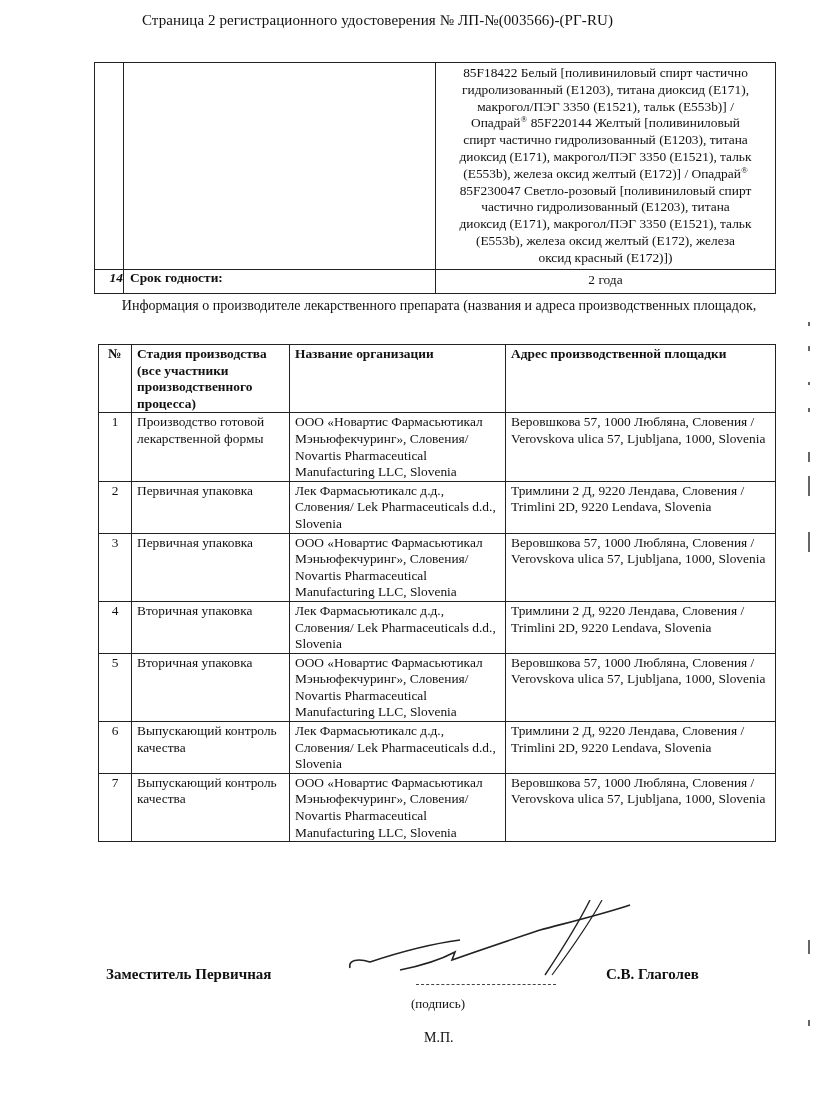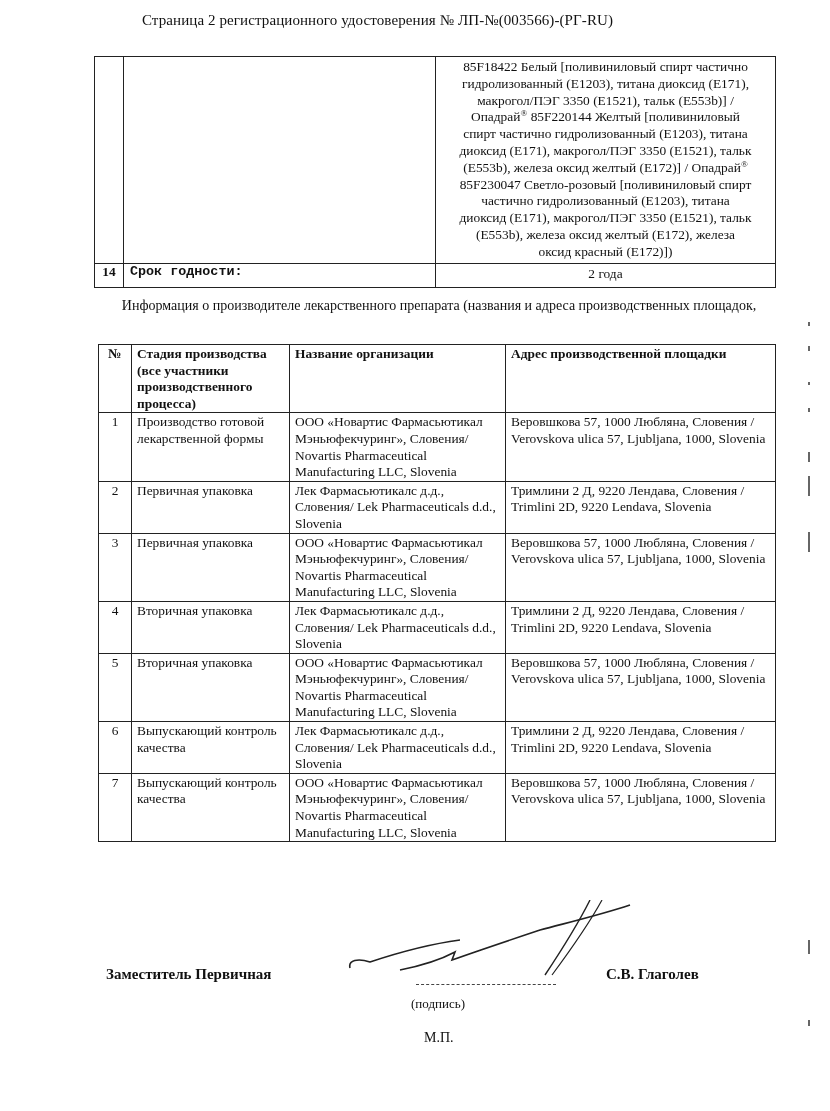--- a/index.html
+++ b/index.html
@@ -8,7 +8,7 @@
   .page-header { position: absolute; top: 12px; left: 0; width: 755px; text-align: center;
                  font-size: 15px; letter-spacing: 0.1px; }
   
-  .top-table { position: absolute; left: 94px; top: 56px; width: 682px; border-collapse: collapse;
+  .top-table { position: absolute; left: 94px; top: 62px; width: 682px; border-collapse: collapse;
                font-size: 13.4px; line-height: 16.8px; }
   .top-table td { border: 1.3px solid #222; vertical-align: top; padding: 0; }
   .top-table .c-num { width: 28px; }

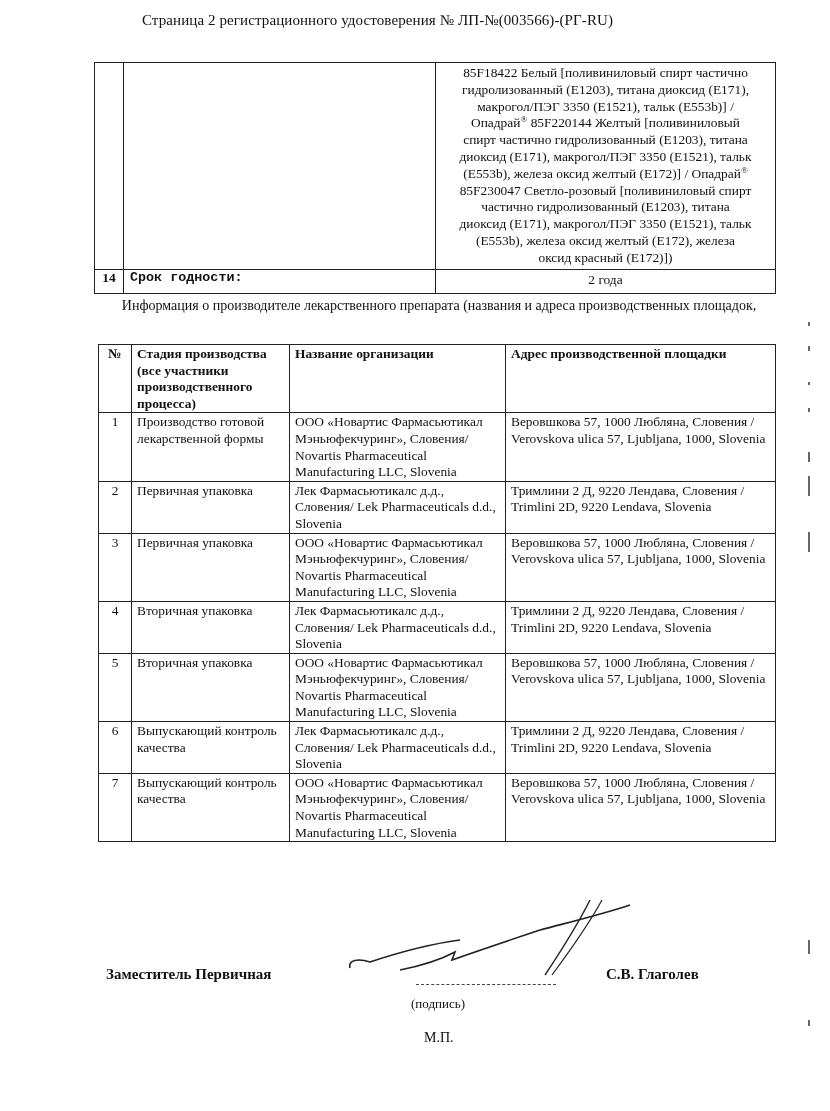--- a/index.html
+++ b/index.html
@@ -15,7 +15,7 @@
   .top-table .c-label { width: 305px; font-family: Liberation Mono, monospace; }
   .top-table .c-value { text-align: center; padding: 2px 6px 2px 6px; }
   .top-table .row-expiry td { height: 19px; vertical-align: top; }
-  .top-table .num-bold { font-weight: bold; text-align: center; }
+  .top-table .num-bold { font-weight: bold; text-align: right; font-style: italic; }
   .top-table .label-bold { font-weight: bold; padding-left: 6px; }
   .superscript { font-size: 9px; vertical-align: super; line-height: 0; }
 

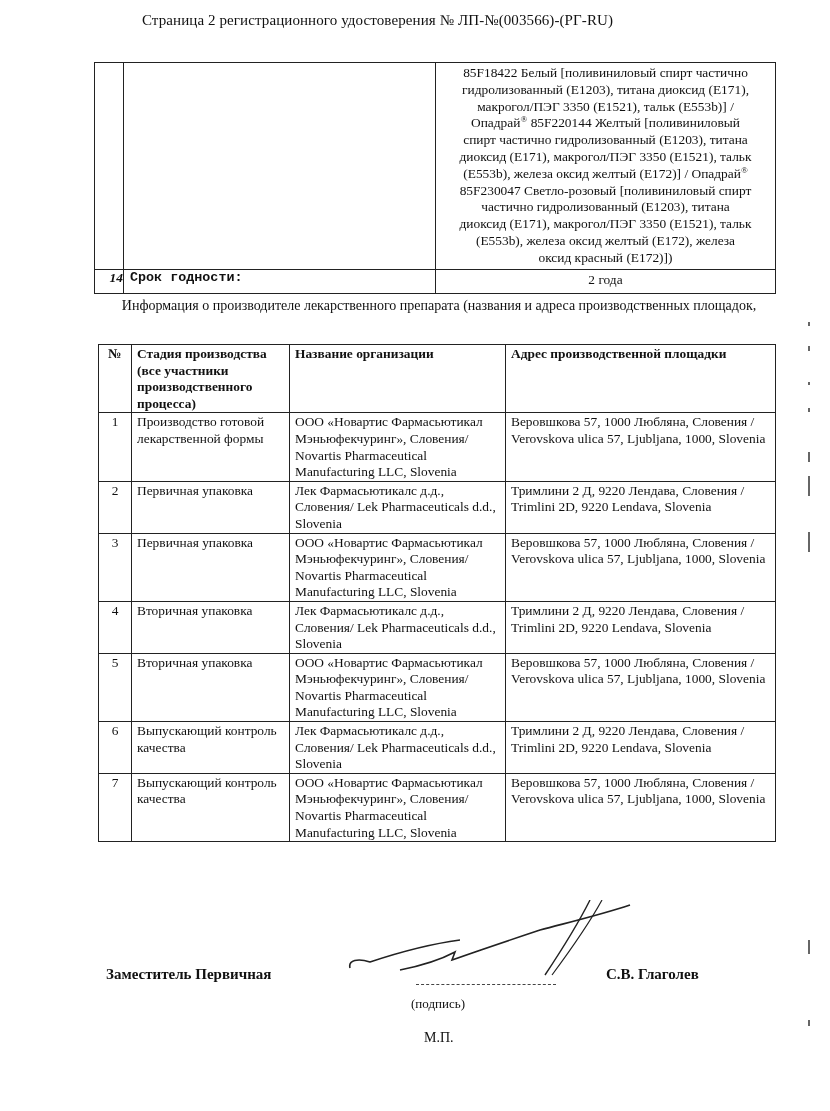--- a/index.html
+++ b/index.html
@@ -12,7 +12,7 @@
                font-size: 13.4px; line-height: 16.8px; }
   .top-table td { border: 1.3px solid #222; vertical-align: top; padding: 0; }
   .top-table .c-num { width: 28px; }
-  .top-table .c-label { width: 305px; font-family: Liberation Mono, monospace; }
+  .top-table .c-label { width: 305px; }
   .top-table .c-value { text-align: center; padding: 2px 6px 2px 6px; }
   .top-table .row-expiry td { height: 19px; vertical-align: top; }
   .top-table .num-bold { font-weight: bold; text-align: right; font-style: italic; }

